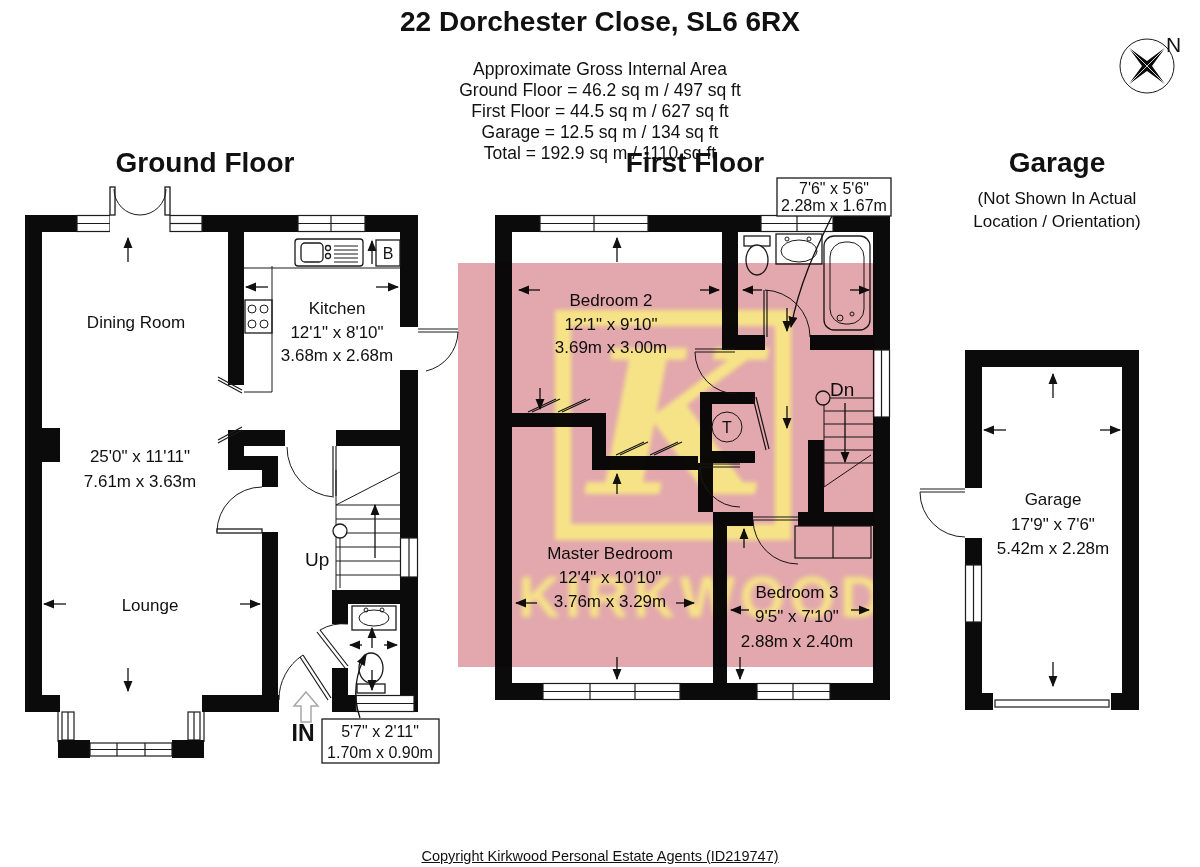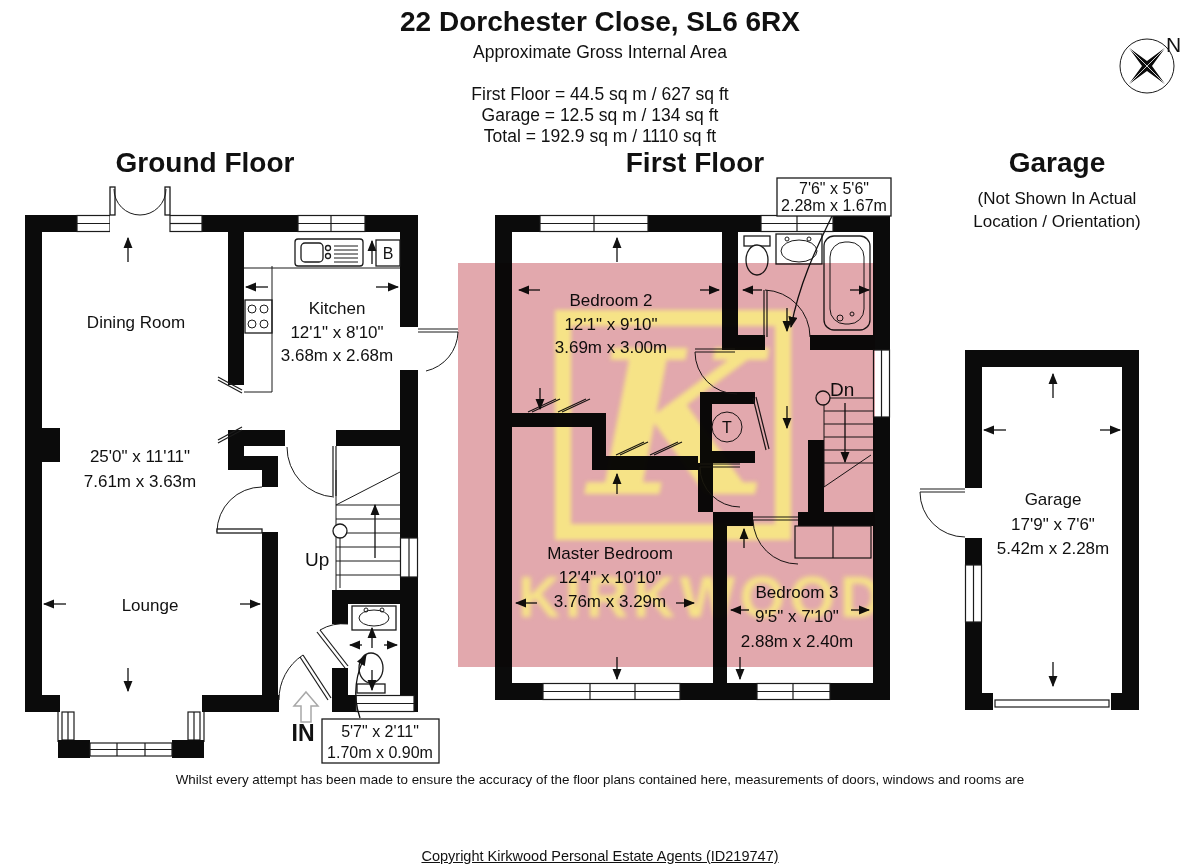--- a/index.html
+++ b/index.html
@@ -8,7 +8,7 @@
   .abs{position:absolute;}
   .ctr{left:0;width:100%;text-align:center;}
   .hdr-title{top:6px;font-size:28px;font-weight:bold;}
-  .hdr-line{font-size:17.5px;}
+  .hdr-line{font-size:17.5px;margin-top:17px;}
   #plansvg{position:absolute;left:0;top:0;}
   
   .w{fill:#0b0b0b;}

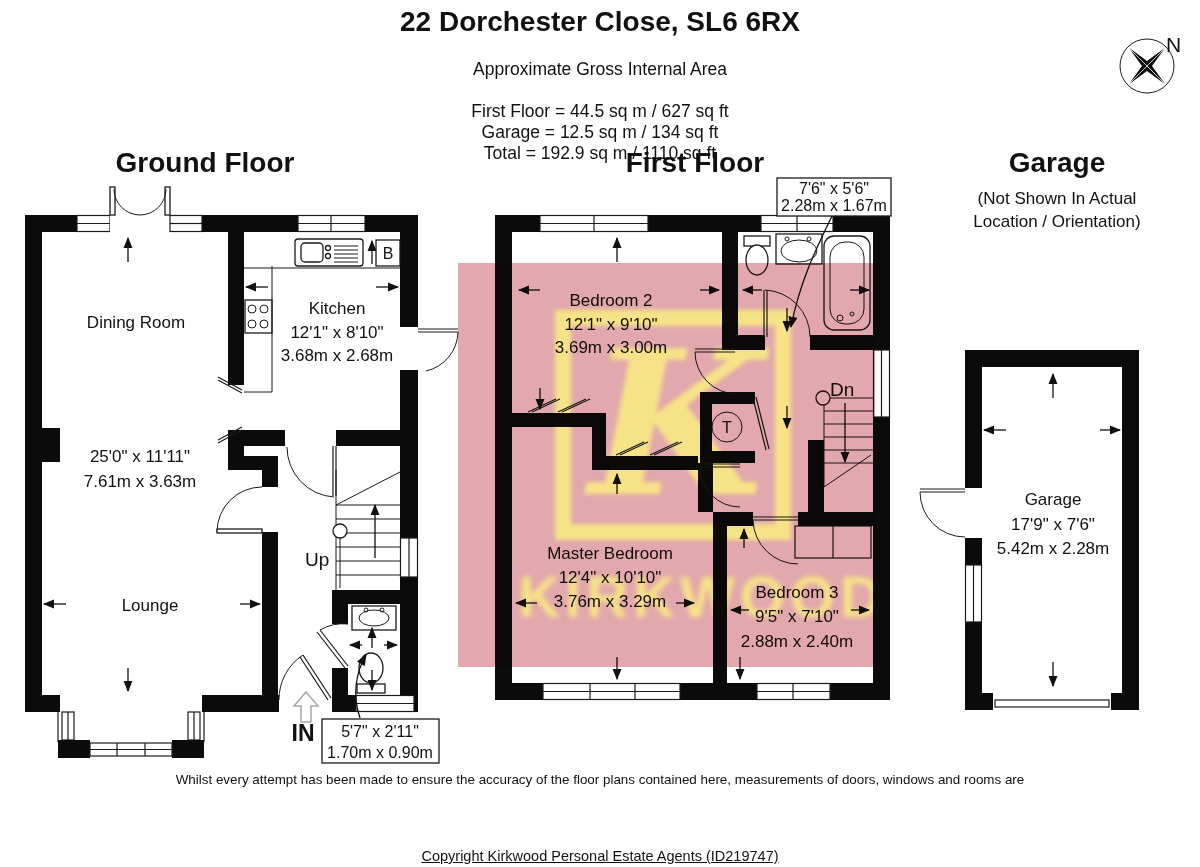--- a/index.html
+++ b/index.html
@@ -45,6 +45,7 @@
 
   <div class="abs ctr hdr-title">22 Dorchester Close, SL6 6RX</div>
   <div class="abs ctr hdr-line" style="top:42px">Approximate Gross Internal Area</div>
+  <div class="abs ctr hdr-line" style="top:63px">Ground Floor = 46.2 sq m / 497 sq ft</div>
   <div class="abs ctr hdr-line" style="top:84px">First Floor = 44.5 sq m / 627 sq ft</div>
   <div class="abs ctr hdr-line" style="top:105px">Garage = 12.5 sq m / 134 sq ft</div>
   <div class="abs ctr hdr-line" style="top:126px">Total = 192.9 sq m / 1110 sq ft</div>

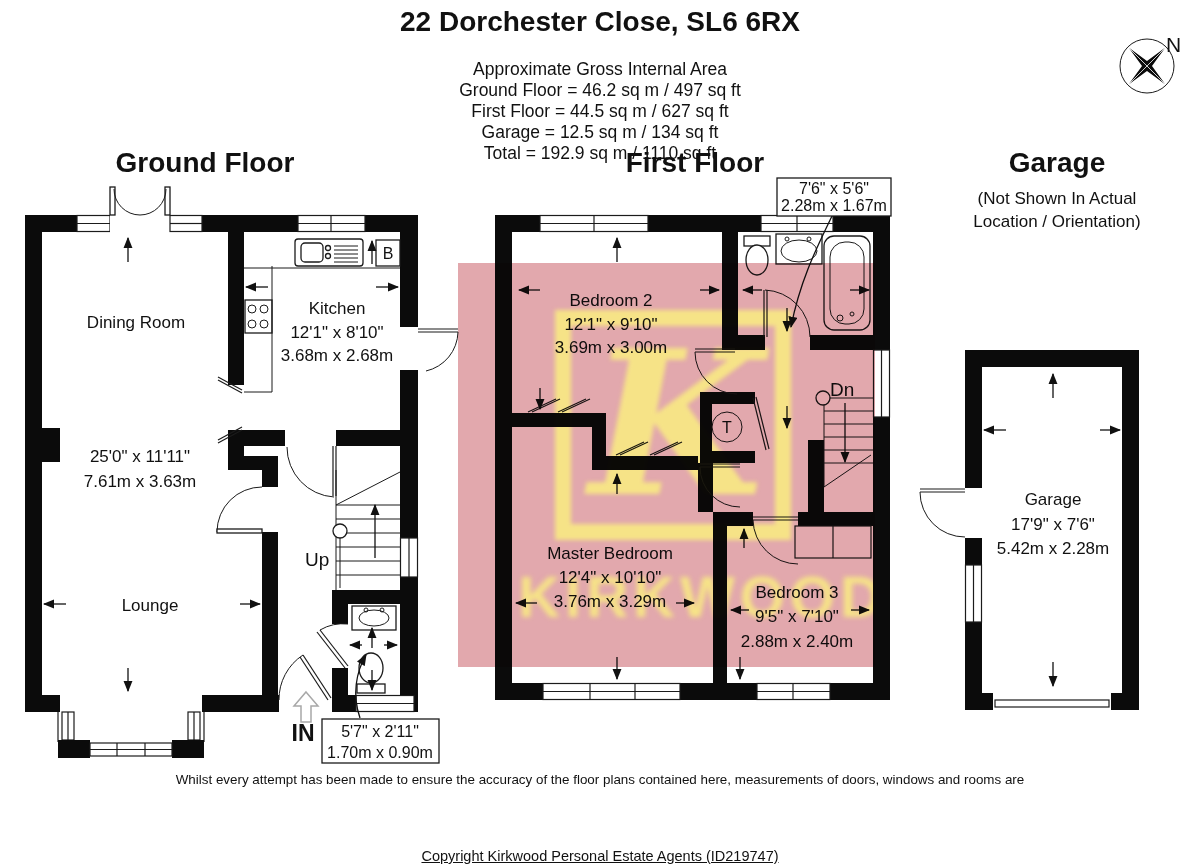--- a/index.html
+++ b/index.html
@@ -464,7 +464,6 @@
     <div class="wmtext">KIRKWOOD</div>
   </div>
 
-  <div class="abs ctr foot" style="top:772px">Whilst every attempt has been made to ensure the accuracy of the floor plans contained here, measurements of doors, windows and rooms are</div>
   <div class="abs ctr copy" style="top:848px">Copyright Kirkwood Personal Estate Agents (ID219747)</div>
 </div>
 

